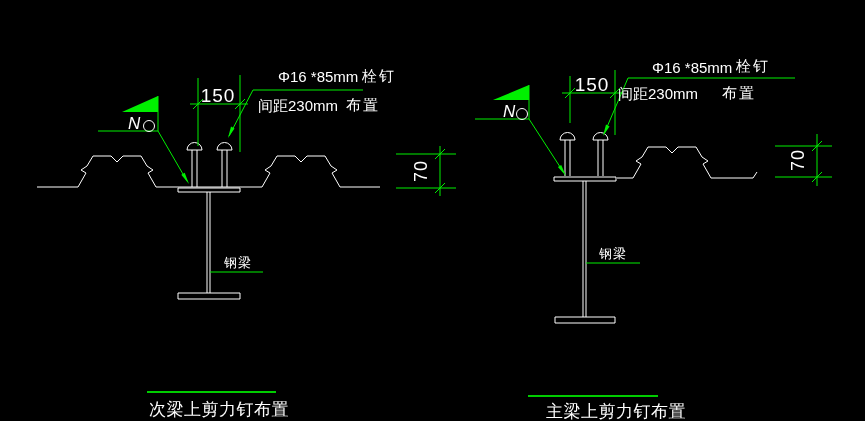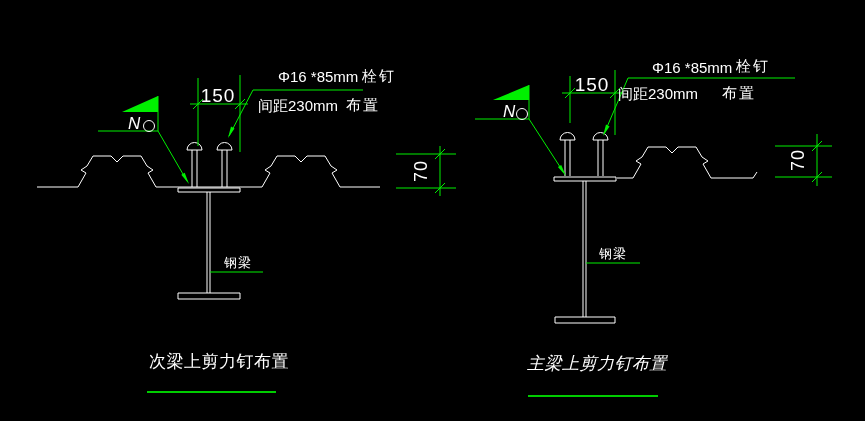--- a/index.html
+++ b/index.html
@@ -13,7 +13,7 @@
   .spec{font-size:15px;}
   .cjk{font-size:15px;letter-spacing:2px;}
   .small{font-size:13px;letter-spacing:1px;}
-  .cap{font-size:17px;letter-spacing:0.5px;}
+  .cap{font-size:17px;letter-spacing:0.5px;margin-top:48px;}
   .vdim{width:40px;height:18px;text-align:center;transform:rotate(-90deg);transform-origin:center;font-size:18px;letter-spacing:1px;}
   .nmark{font-size:17px;font-style:italic;}
   .w{stroke:#ffffff;fill:none;stroke-width:1;}

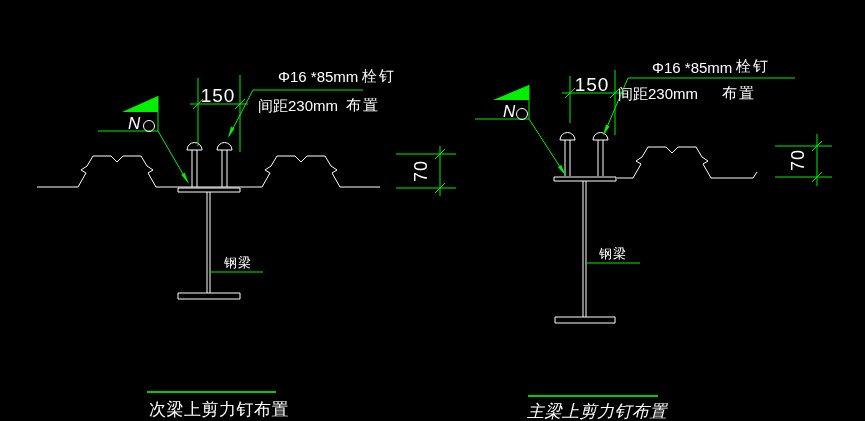--- a/index.html
+++ b/index.html
@@ -160,7 +160,7 @@
   <span class="txt vdim" style="left:778px;top:151px;">70</span>
   <span class="txt nmark" style="left:503px;top:103px;">N</span>
   <span class="txt small" style="left:599px;top:247px;">钢梁</span>
-  <span class="txt cap" style="left:527px;top:355px;font-style:italic;">主梁上剪力钉布置</span>
+  <span class="txt cap" style="left:546px;top:355px;">主梁上剪力钉布置</span>
 
 </div>
 

